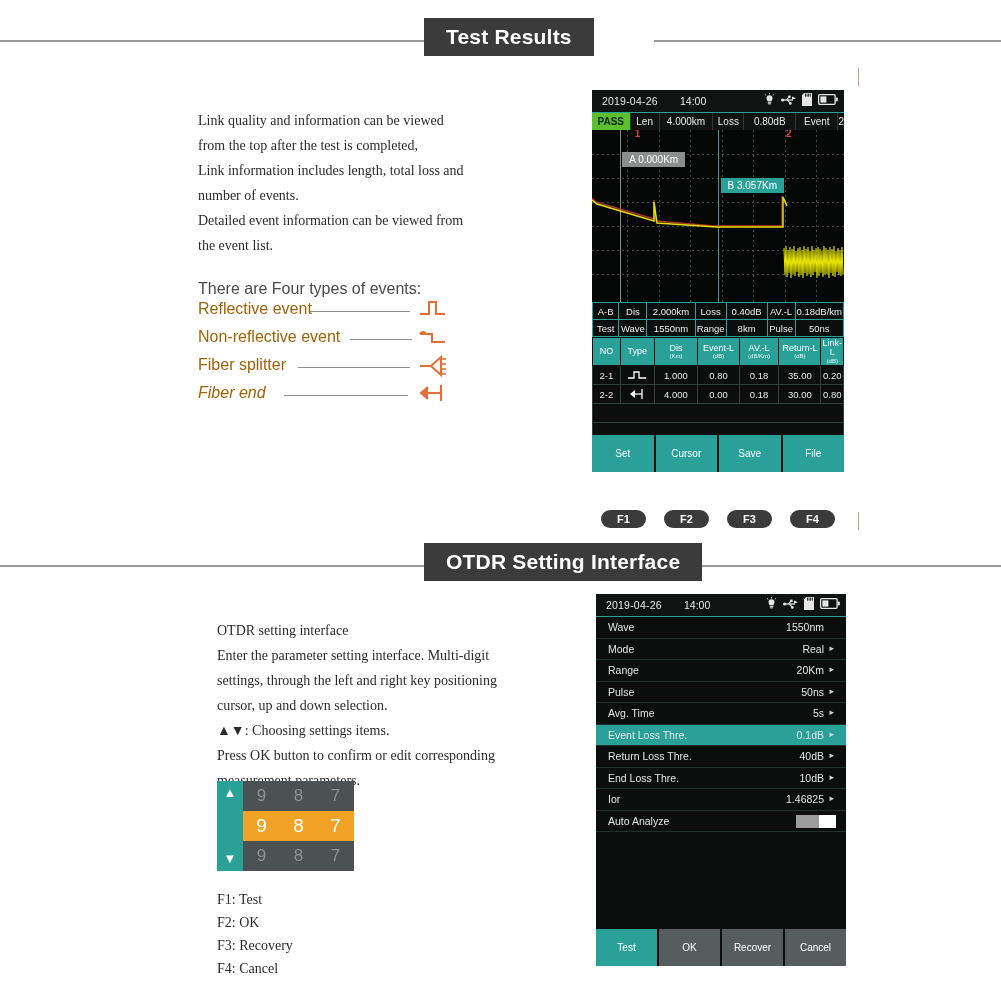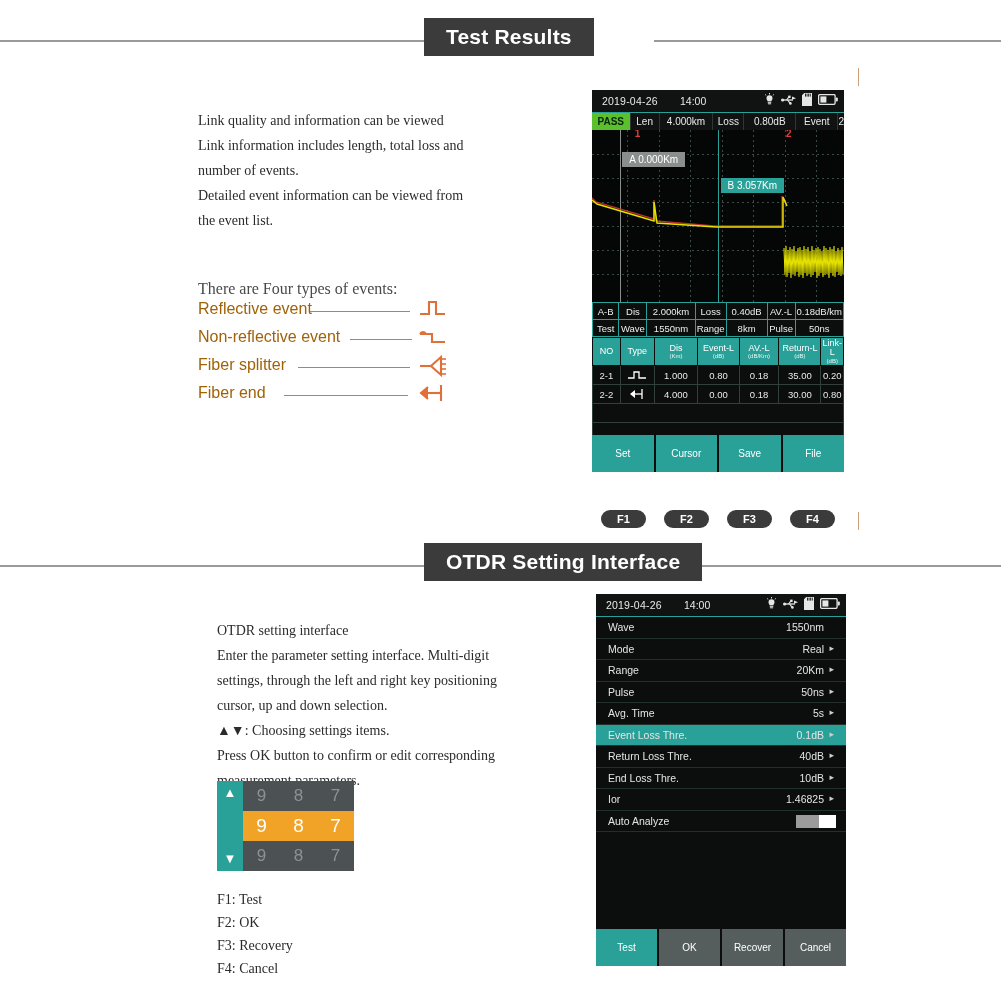--- a/index.html
+++ b/index.html
@@ -186,6 +186,7 @@
 
   <div class="copy" style="left:198px; top:108px; width:340px;">
     <div>Link quality and information can be viewed</div>
+    <div>from the top after the test is completed,</div>
     <div>Link information includes length, total loss and</div>
     <div>number of events.</div>
     <div>Detailed event information can be viewed from</div>

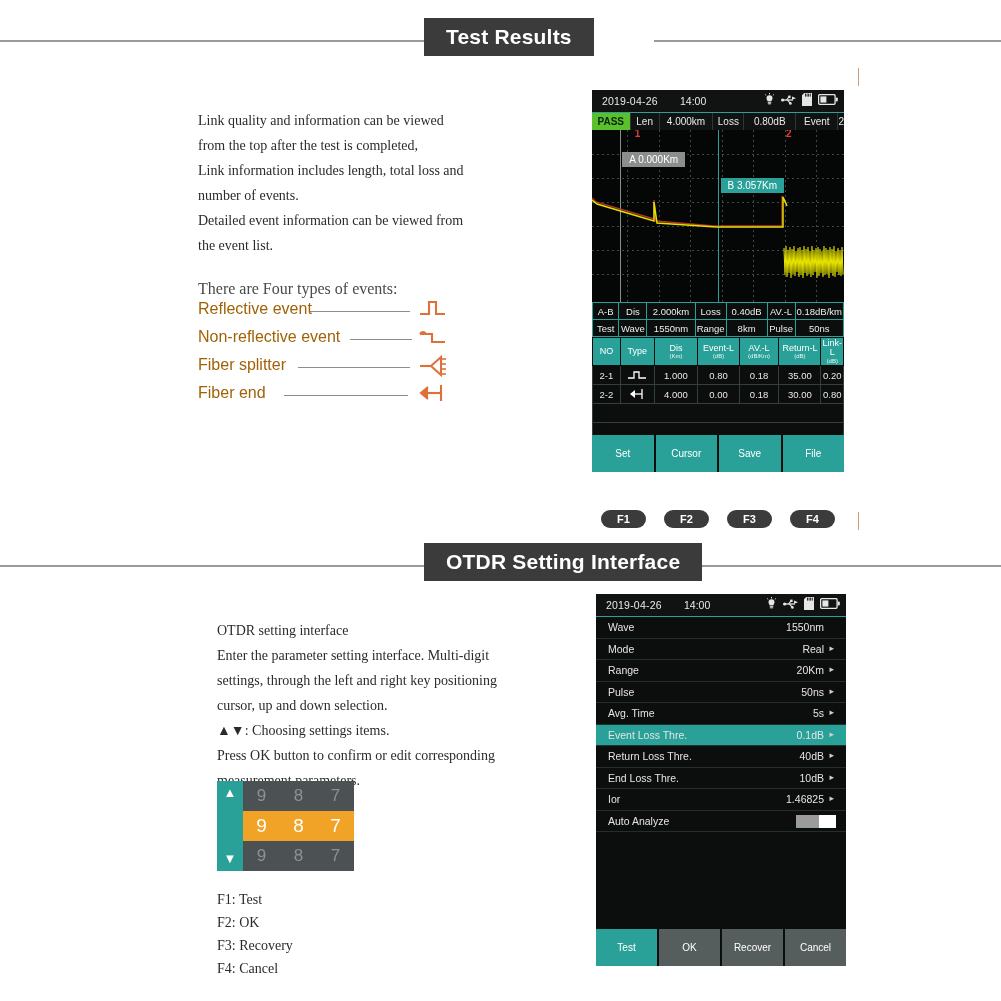--- a/index.html
+++ b/index.html
@@ -40,7 +40,7 @@
   }
   .copy2 {
     position: absolute;
-    font-family: Liberation Serif, serif;
+    font-family: Liberation Sans, sans-serif;
     color: #4a4a4a;
     font-size: 16px;
     line-height: 27px;

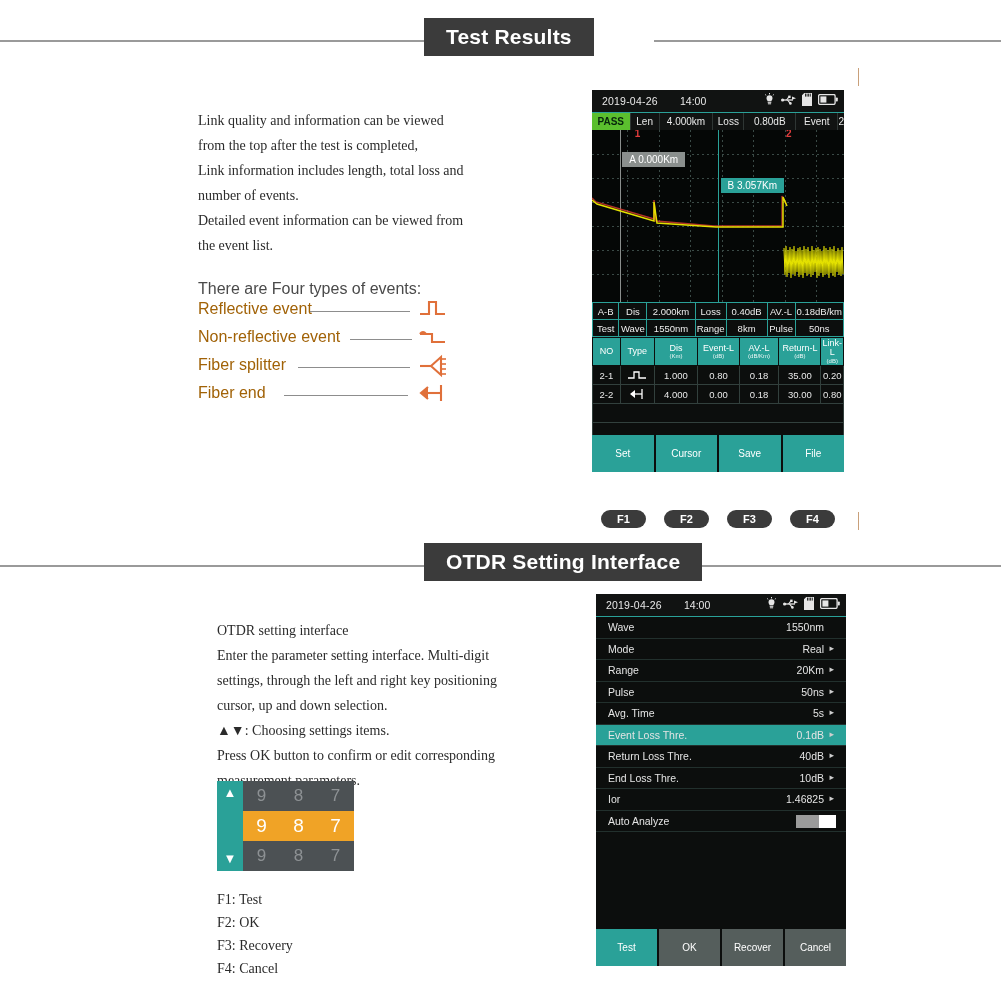--- a/index.html
+++ b/index.html
@@ -229,7 +229,7 @@
         </svg>
       </span>
     </div>
-    <div class="legend-row" style="height:28px;">
+    <div class="legend-row" style="height:28px;font-style:italic;">
       <span class="lbl">Fiber end</span>
       <span class="dash" style="left:86px; width:124px;"></span>
       <span class="glyph">

